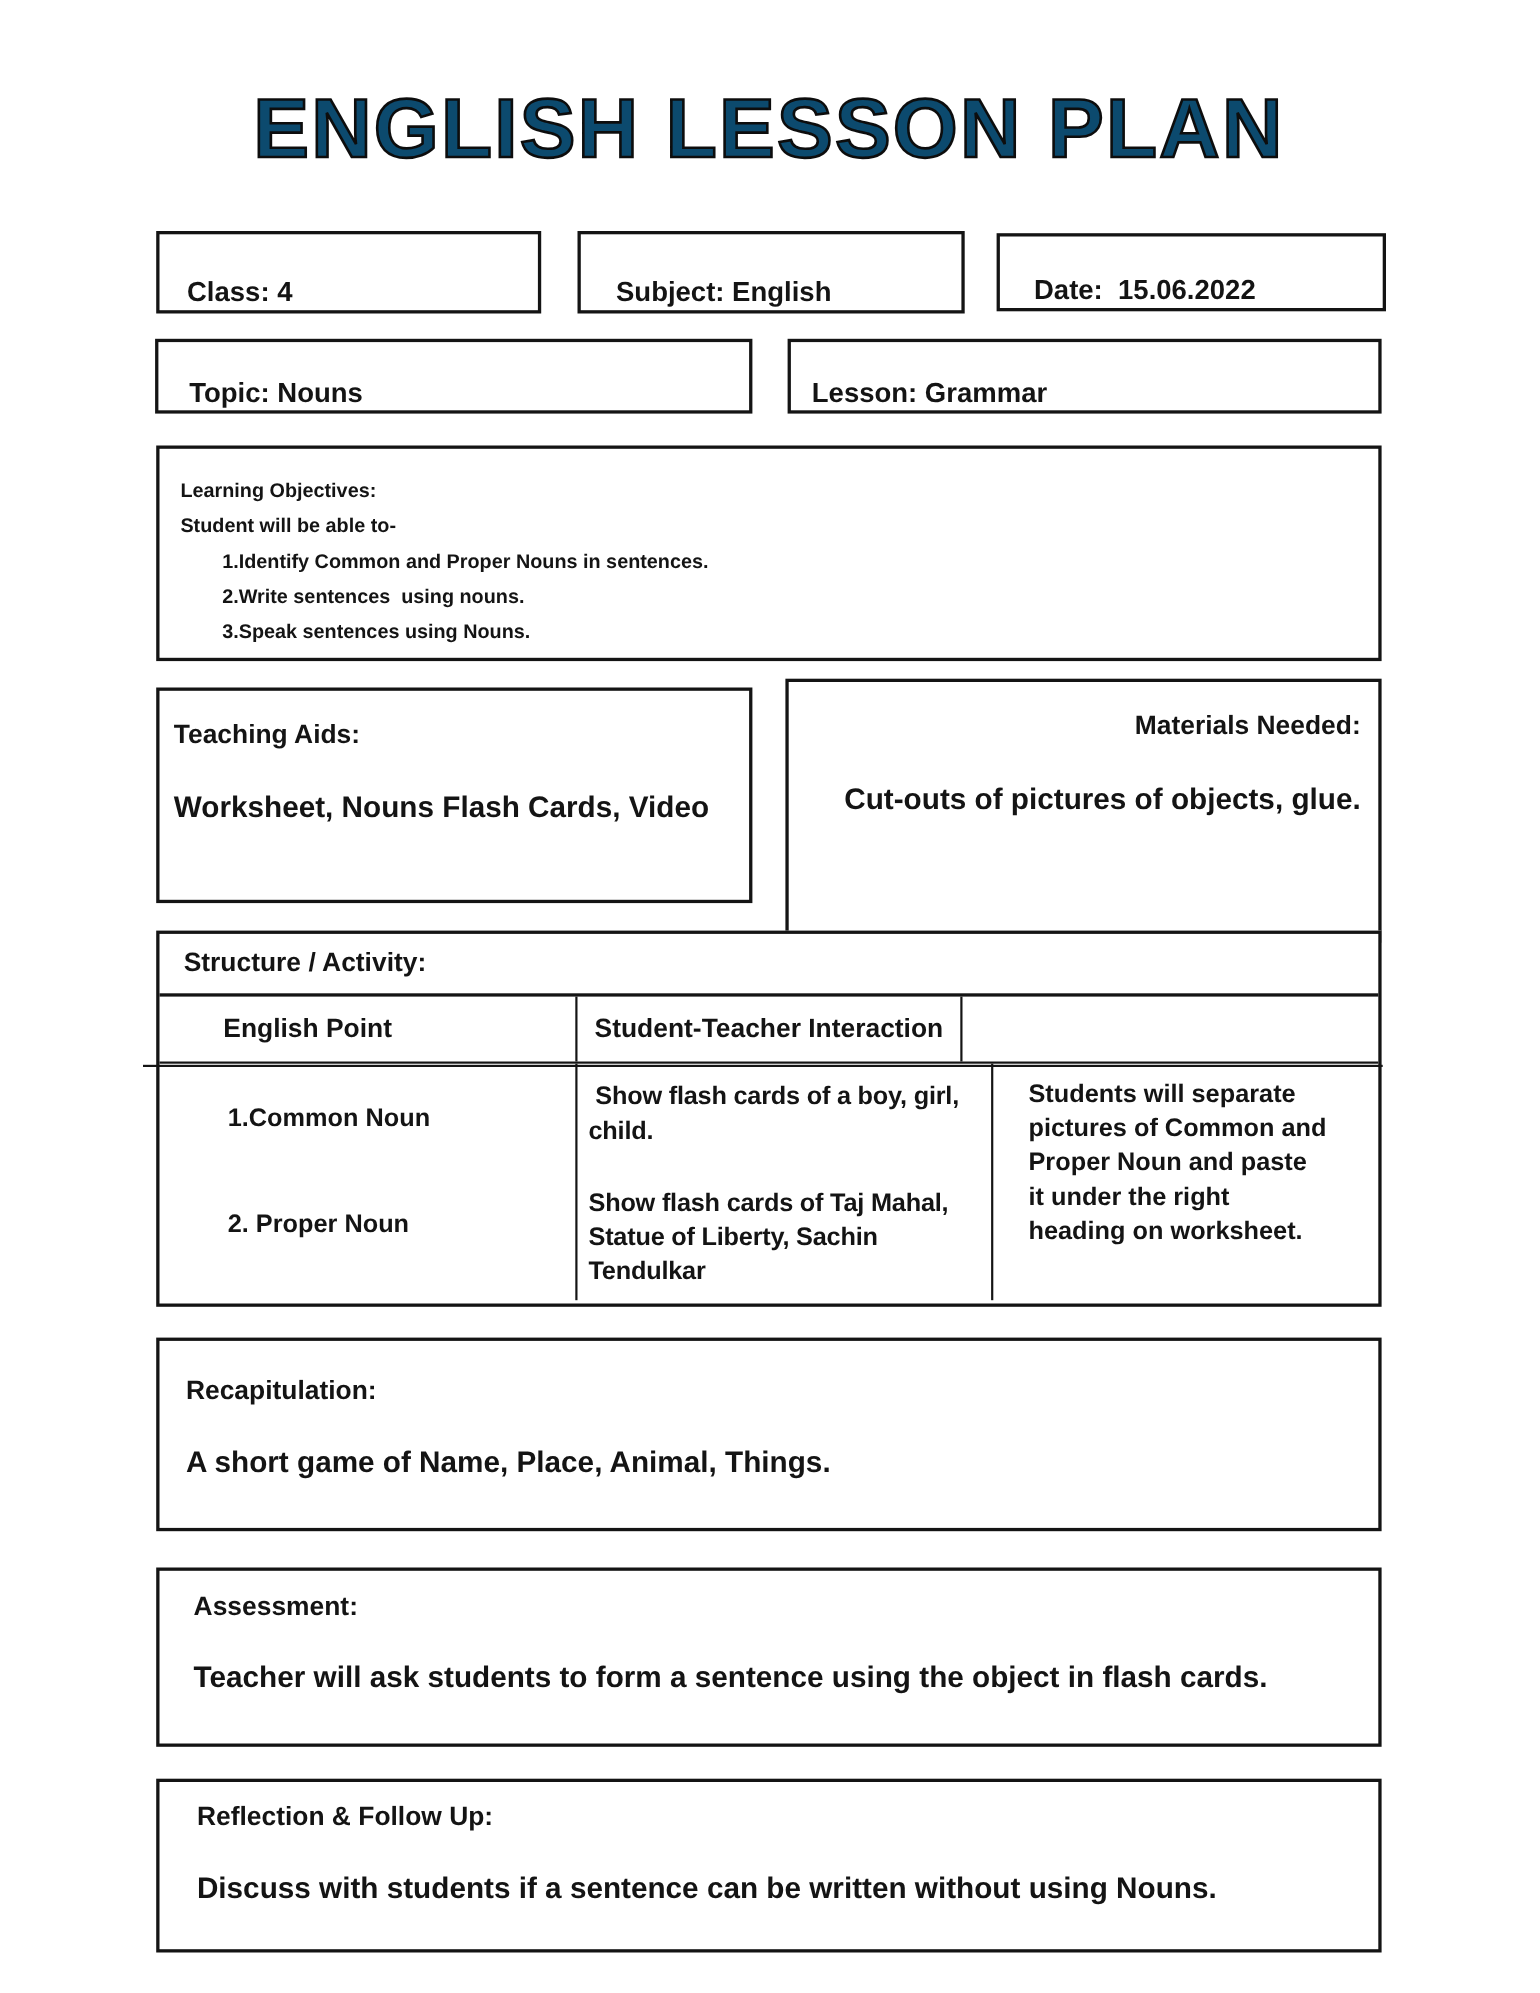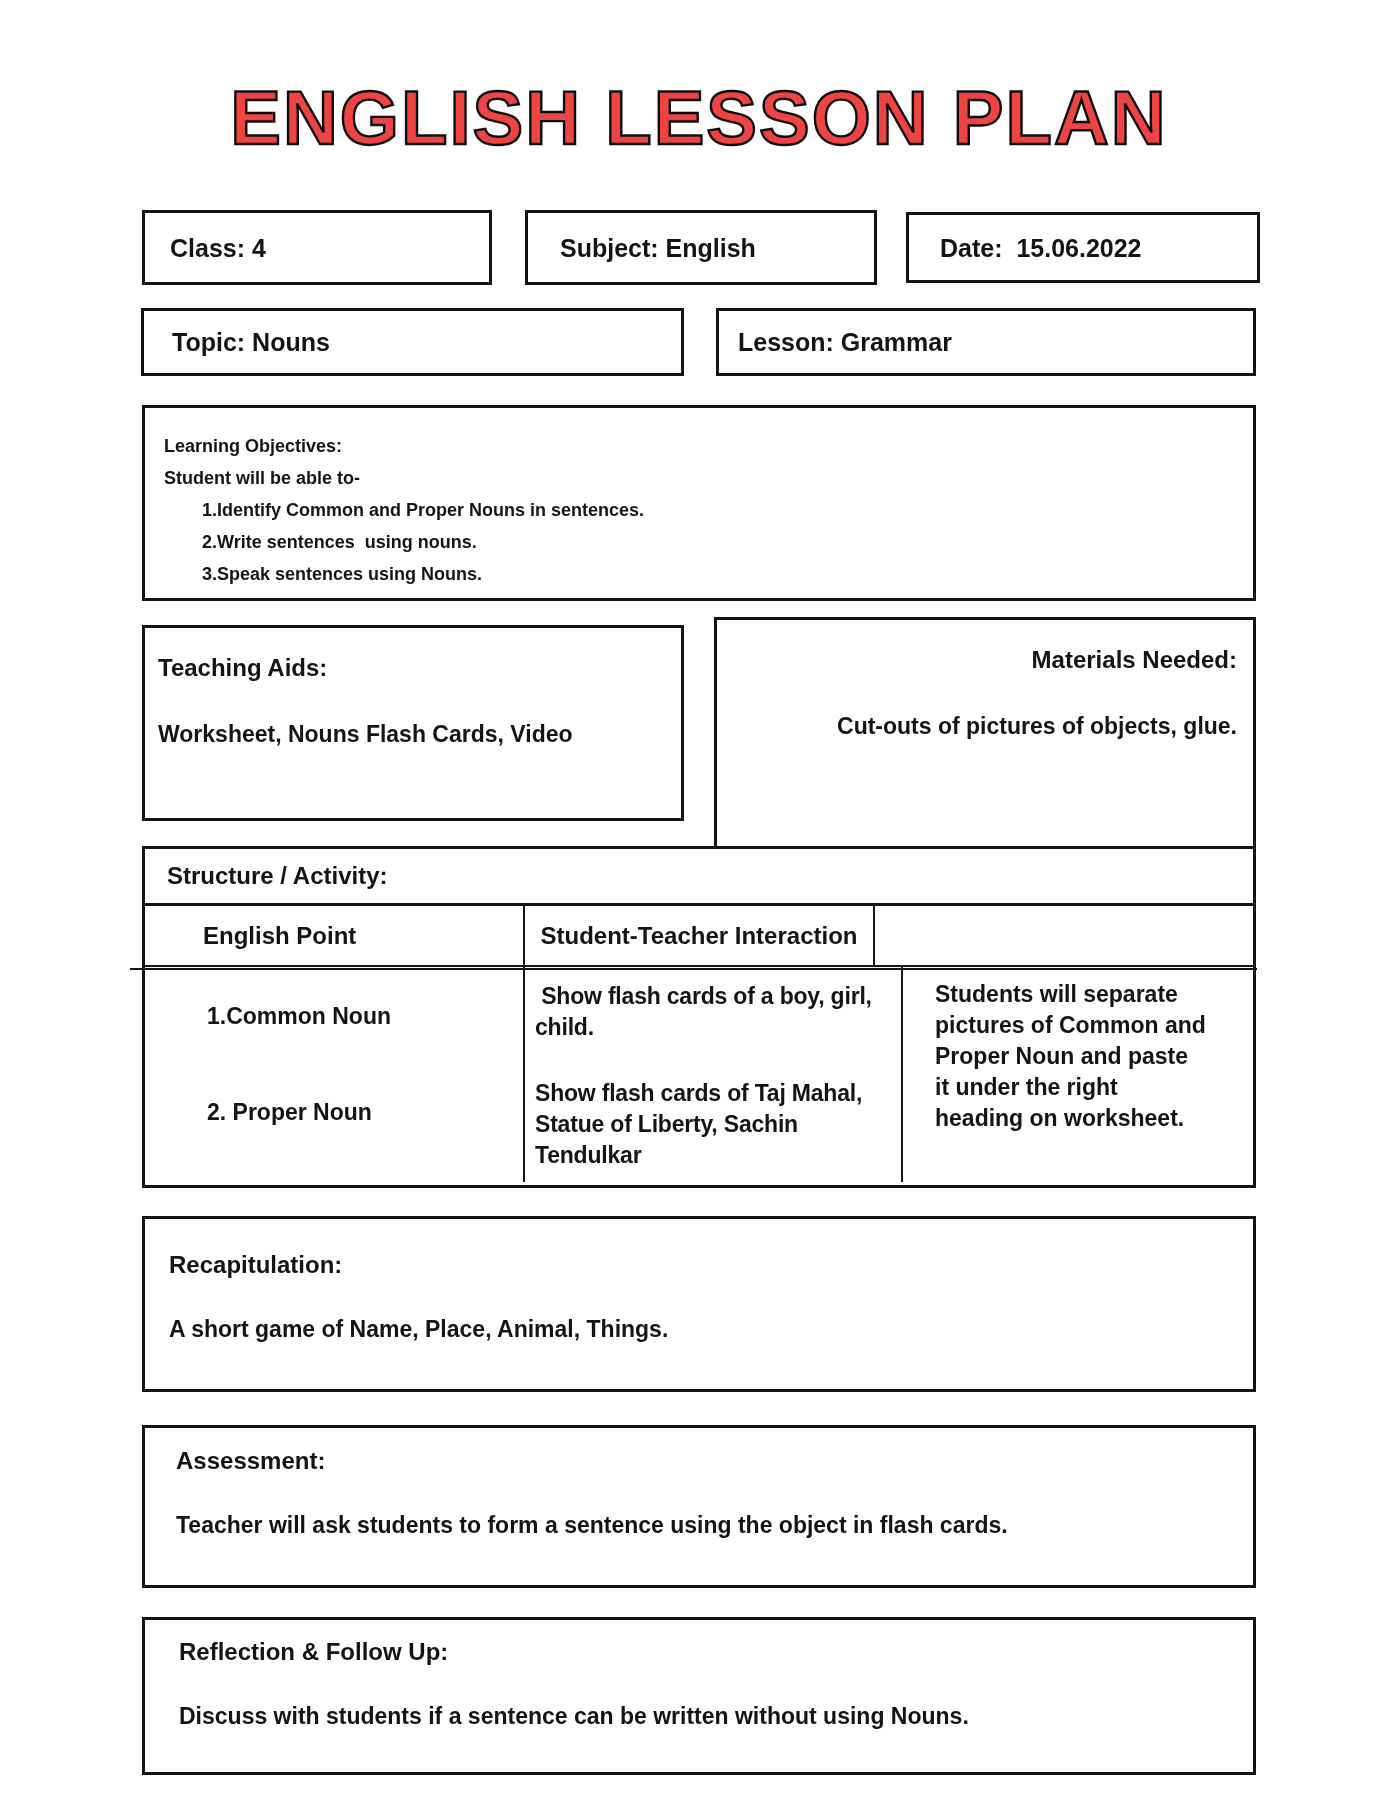--- a/index.html
+++ b/index.html
@@ -11,7 +11,7 @@
   .title{
     position:absolute;left:142px;top:76px;width:1114px;margin:0;
     text-align:center;font-size:76px;line-height:1.1;font-weight:700;
-    letter-spacing:2px;color:#ef4444;
+    letter-spacing:2px;color:#0c4a6e;
     -webkit-text-stroke:2.4px #0d0d0d;white-space:pre;
   }
   .box{

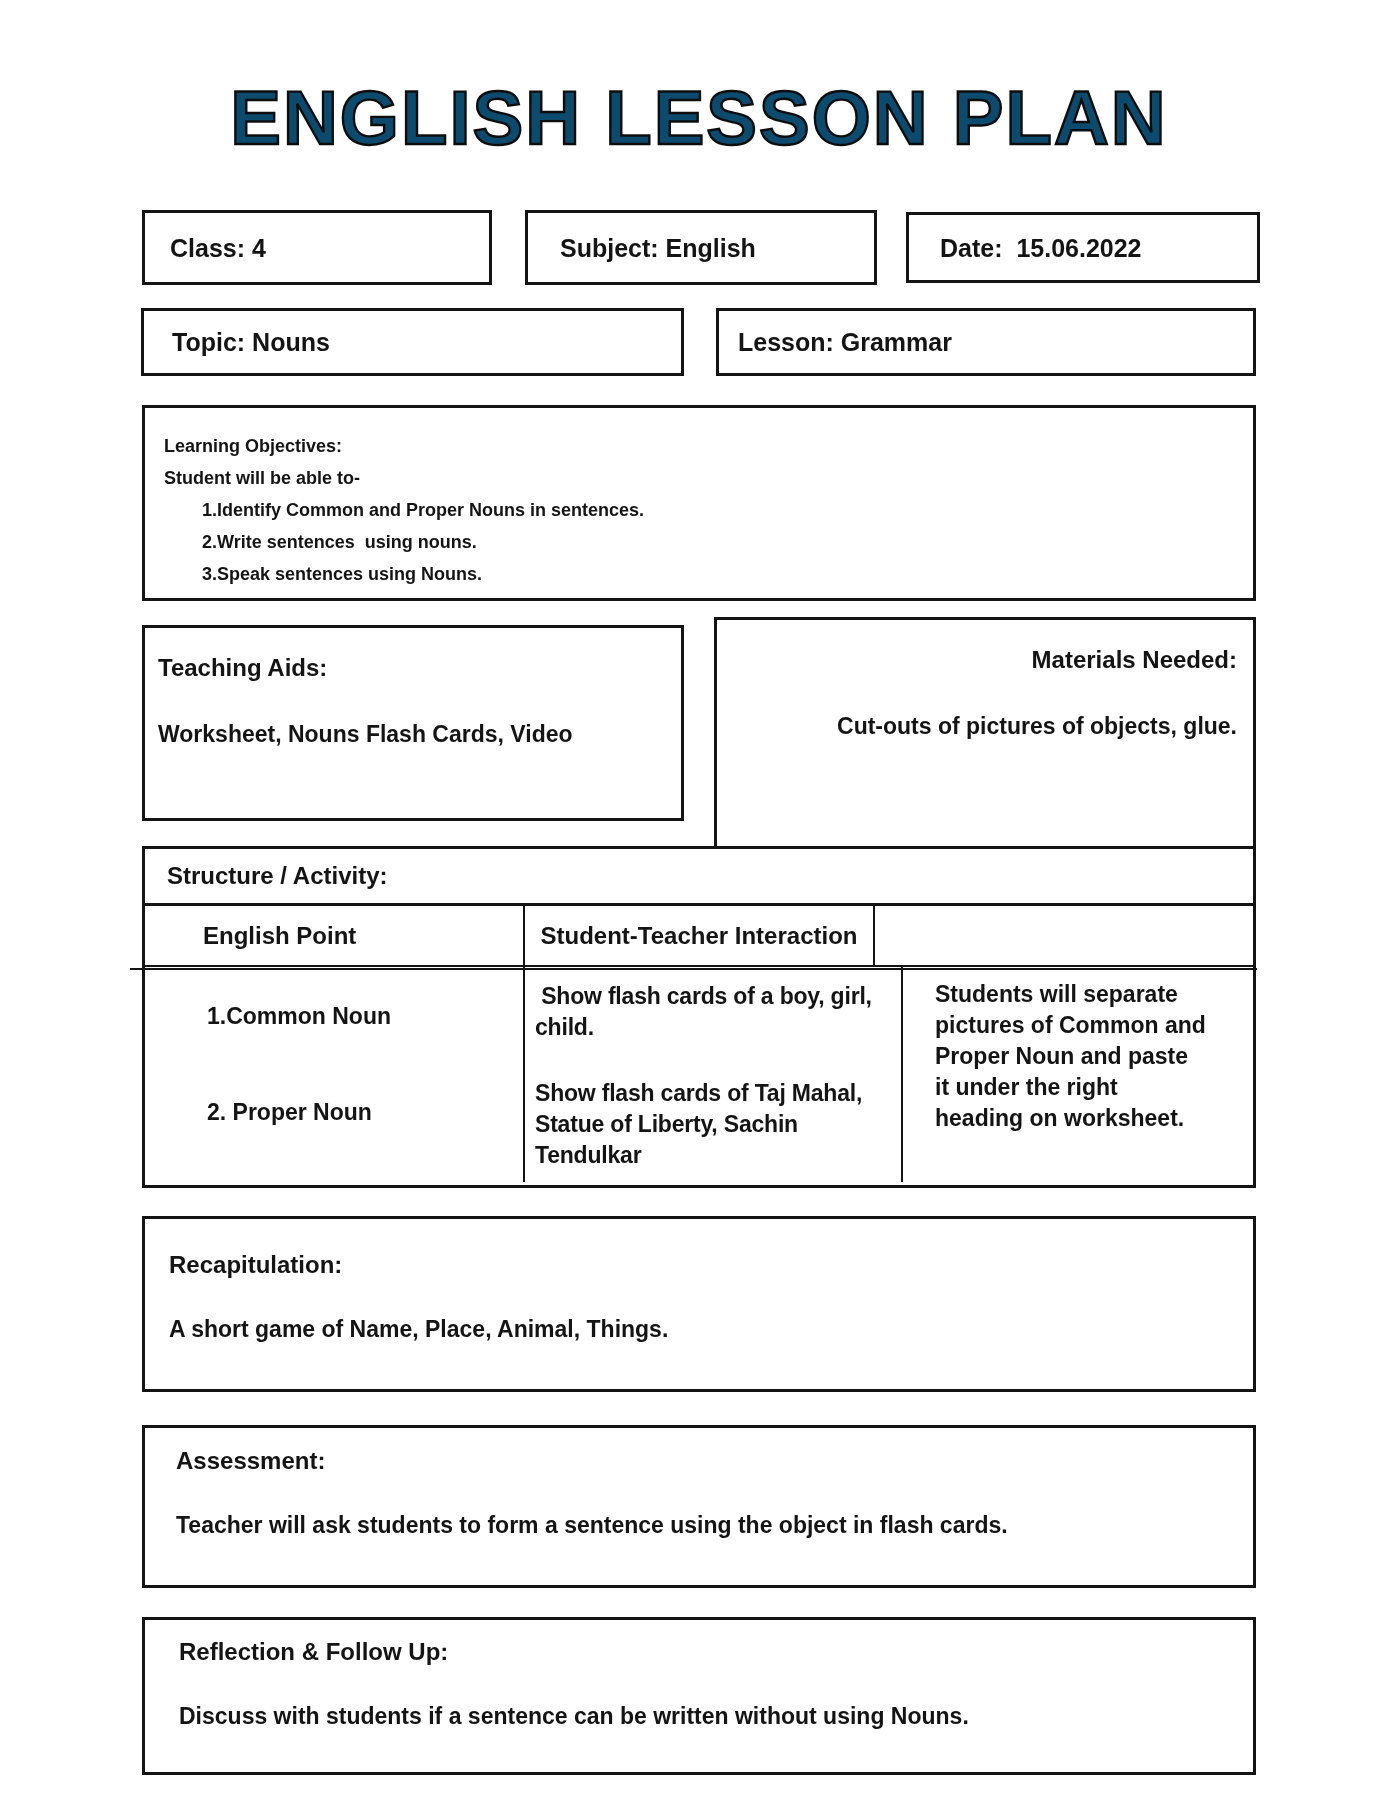--- a/index.html
+++ b/index.html
@@ -19,7 +19,7 @@
     box-sizing:border-box;
   }
   .label{display:block;font-size:25px;line-height:32px;white-space:pre;}
-  .vcenter{display:flex;align-items:center;}
+  .vcenter{display:flex;align-items:flex-end;}
   .heading{margin:0;font-size:24px;line-height:32px;white-space:pre;}
   .bodytext{margin:32px 0 0 0;font-size:23px;line-height:32px;white-space:pre;}
   

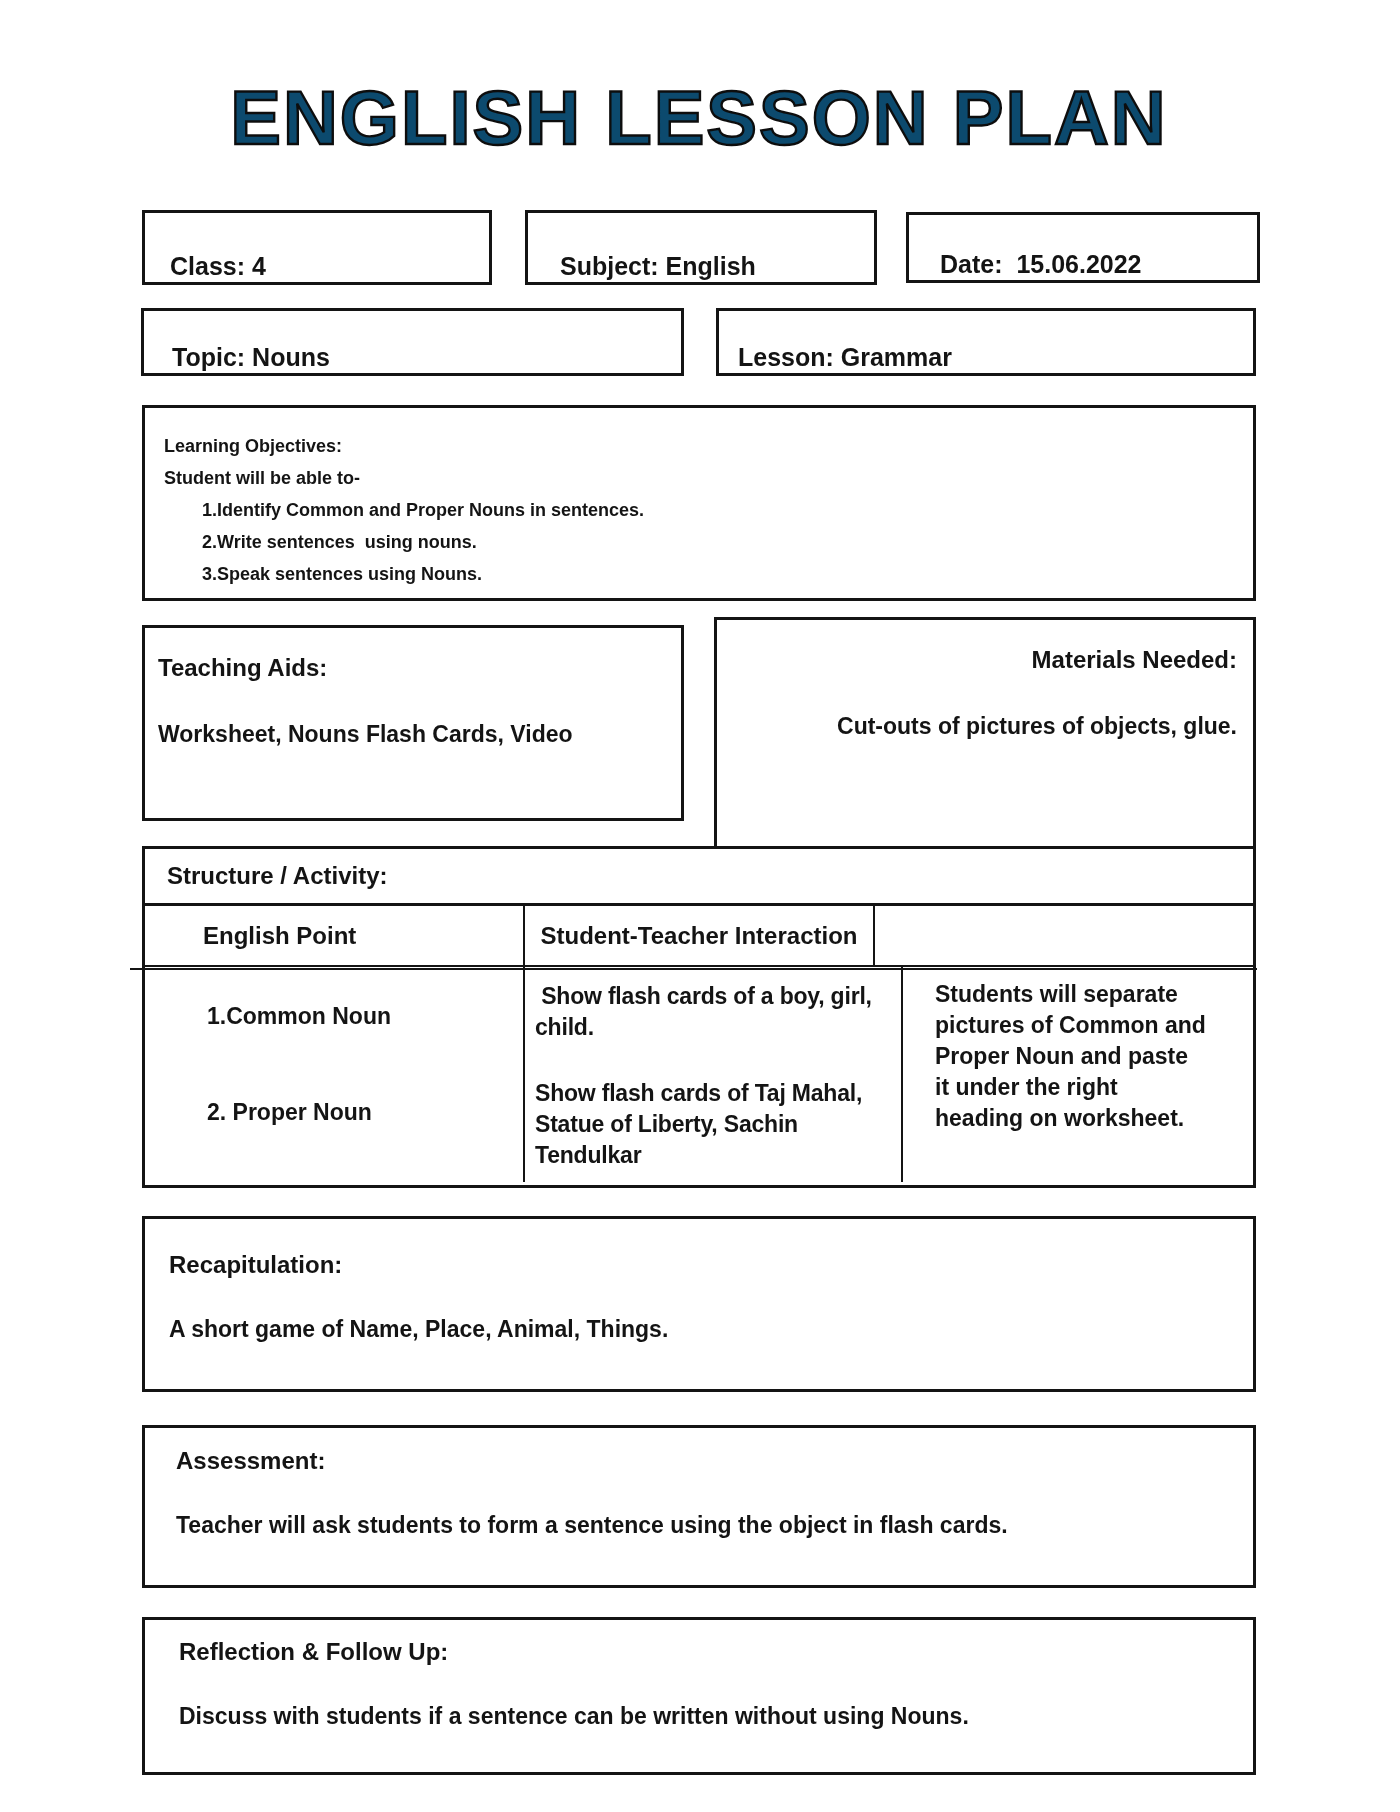--- a/index.html
+++ b/index.html
@@ -21,7 +21,7 @@
   .label{display:block;font-size:25px;line-height:32px;white-space:pre;}
   .vcenter{display:flex;align-items:flex-end;}
   .heading{margin:0;font-size:24px;line-height:32px;white-space:pre;}
-  .bodytext{margin:32px 0 0 0;font-size:23px;line-height:32px;white-space:pre;}
+  .bodytext{margin:32px 0 0 0;font-size:27px;line-height:32px;white-space:pre;}
   
   #b-class  {left:142px;top:210px;width:350px;height:75px;padding-left:25px;}
   #b-subject{left:525px;top:210px;width:352px;height:75px;padding-left:32px;}

